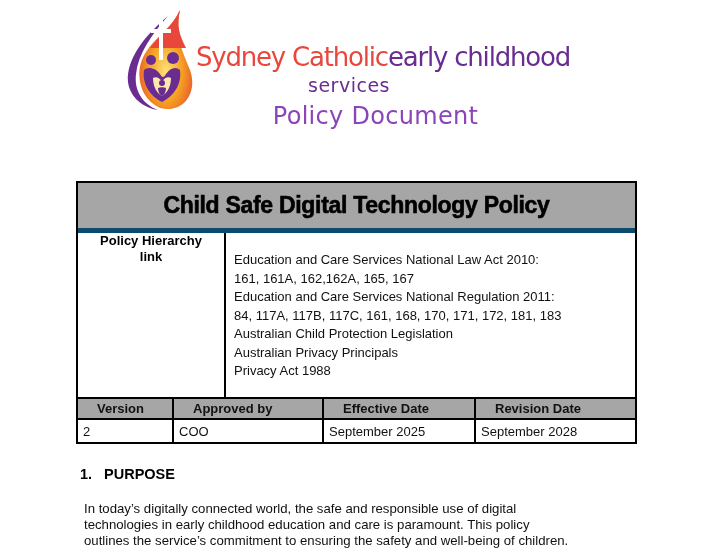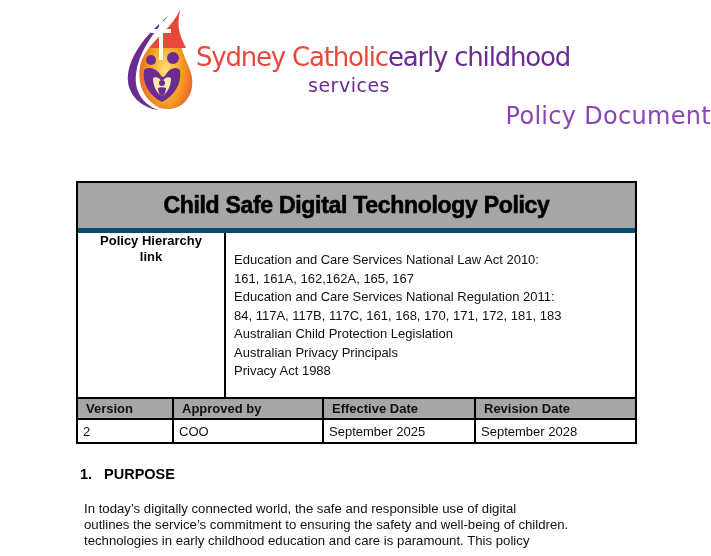--- a/index.html
+++ b/index.html
@@ -22,7 +22,7 @@
       font-family: "DejaVu Sans", sans-serif; font-size: 19px; color: #6a2c91; letter-spacing: 0.5px;
     }
     .brand-policy-doc {
-      position: absolute; left: 0; width: 711px; top: 102px; text-align: right;
+      position: absolute; left: 0; width: 711px; top: 102px; text-align: center;
       padding-left: 40px; box-sizing: border-box;
       font-family: "DejaVu Sans", sans-serif; font-size: 24px; color: #8a45b8; font-weight: normal;
       letter-spacing: 0.3px;

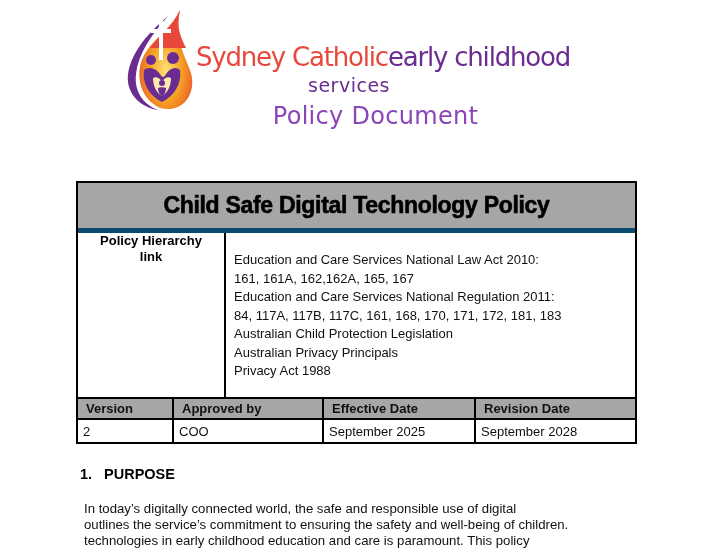--- a/index.html
+++ b/index.html
@@ -51,7 +51,7 @@
     .meta-grid { display: grid; grid-template-columns: 96px 150px 152px 1fr; }
     .meta-head {
       background: #a6a6a6; font-weight: bold; font-size: 13px; height: 19px; line-height: 19px;
-      padding-left: 8px; border-right: 2px solid #000; border-bottom: 2px solid #000;
+      padding-left: 19px; border-right: 2px solid #000; border-bottom: 2px solid #000;
       color: #111;
     }
     .meta-cell {

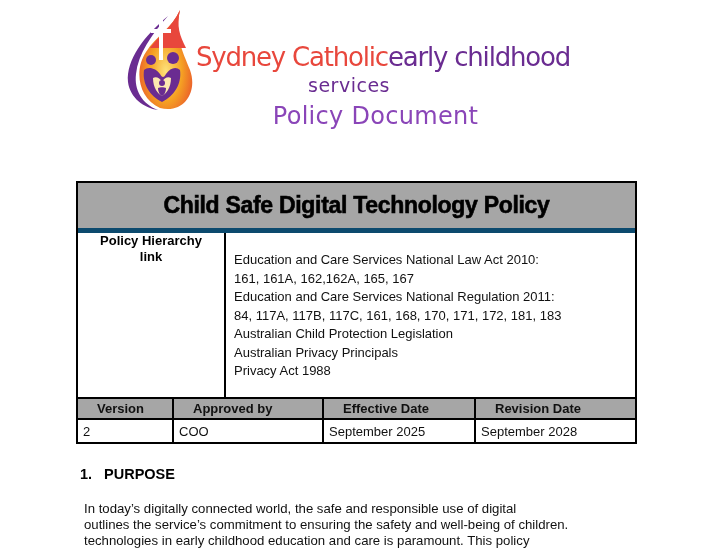--- a/index.html
+++ b/index.html
@@ -145,8 +145,8 @@
 </div>
 <div class="section-body">
   <div>In today’s digitally connected world, the safe and responsible use of digital</div>
+  <div>technologies in early childhood education and care is paramount. This policy</div>
   <div>outlines the service’s commitment to ensuring the safety and well-being of children.</div>
-  <div>technologies in early childhood education and care is paramount. This policy</div>
 </div>
 
 </body></html>

